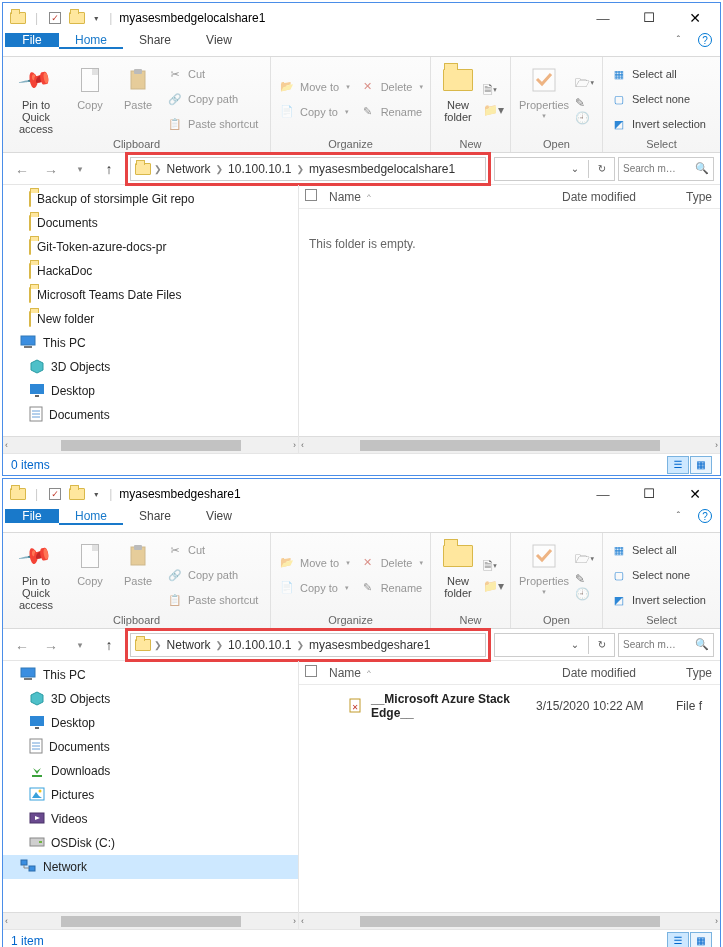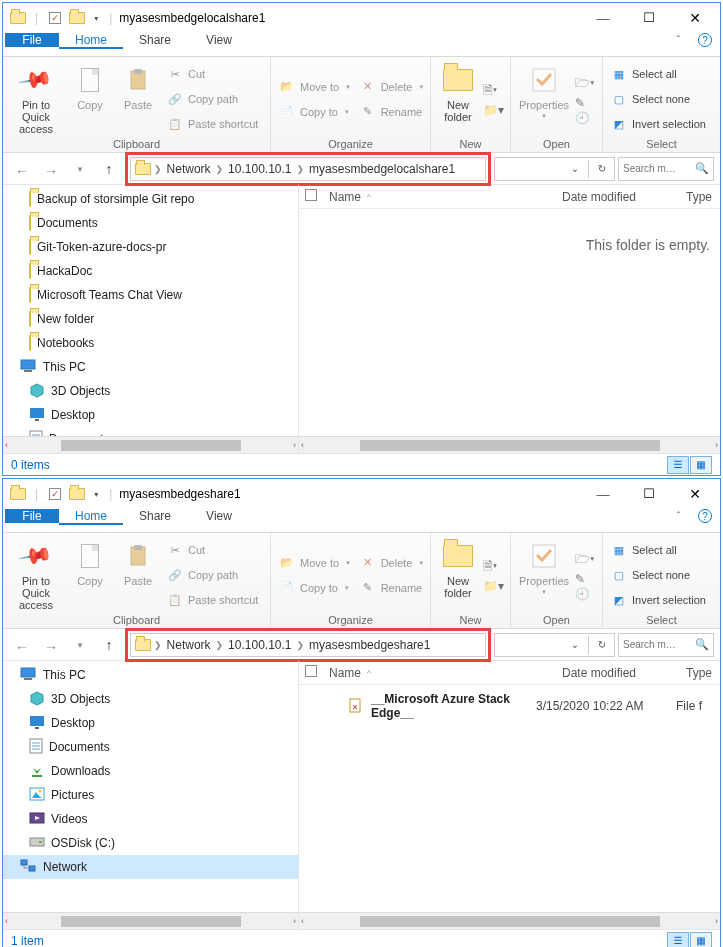--- a/index.html
+++ b/index.html
@@ -76,7 +76,7 @@
   .col-headers .col-type { width:34px;}
 
   .file-list { flex:1; overflow:auto; padding:10px;}
-  .empty-msg { text-align:right; color:#666; font-size:14px; padding-top:18px;}
+  .empty-msg { text-align:left; color:#666; font-size:12px; padding-top:18px;}
   .file-row { display:flex; align-items:center; height:22px; font-size:12px; color:#222; gap:6px;}
   .file-row .fico { width:20px; display:flex; justify-content:center; margin-left:36px;}
   .file-name { flex:1;font-weight:bold;}

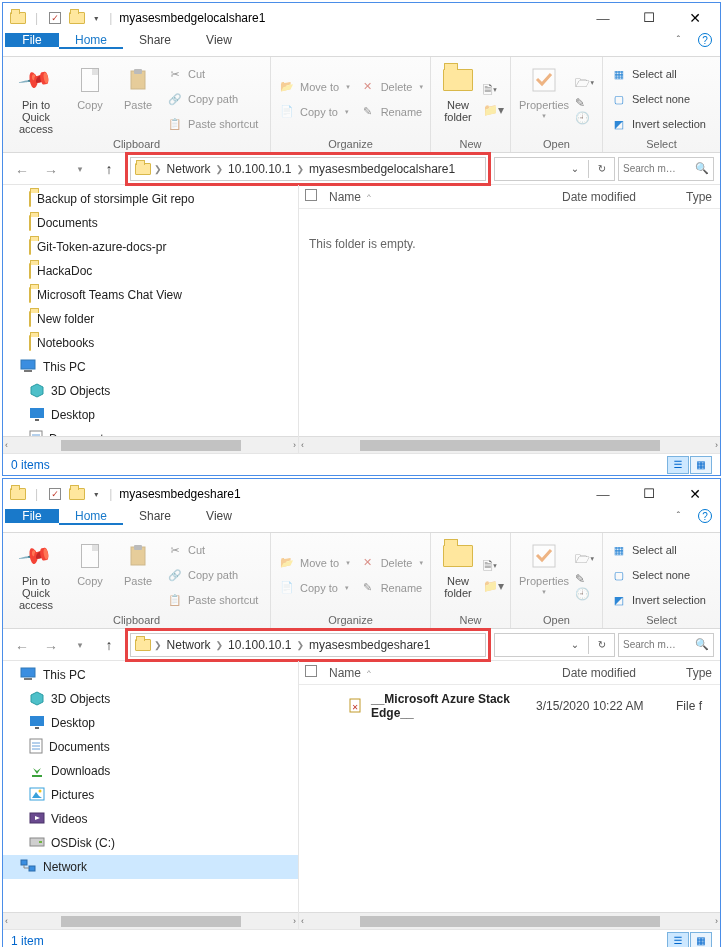--- a/index.html
+++ b/index.html
@@ -312,7 +312,7 @@
     </div>
             <div class="nav-row l1">
       <span class="sico"><span class="ic-folder"></span></span>
-      <span>Microsoft Teams Chat View</span>
+      <span>Microsoft Teams Date Files</span>
     </div>
             <div class="nav-row l1">
       <span class="sico"><span class="ic-folder"></span></span>

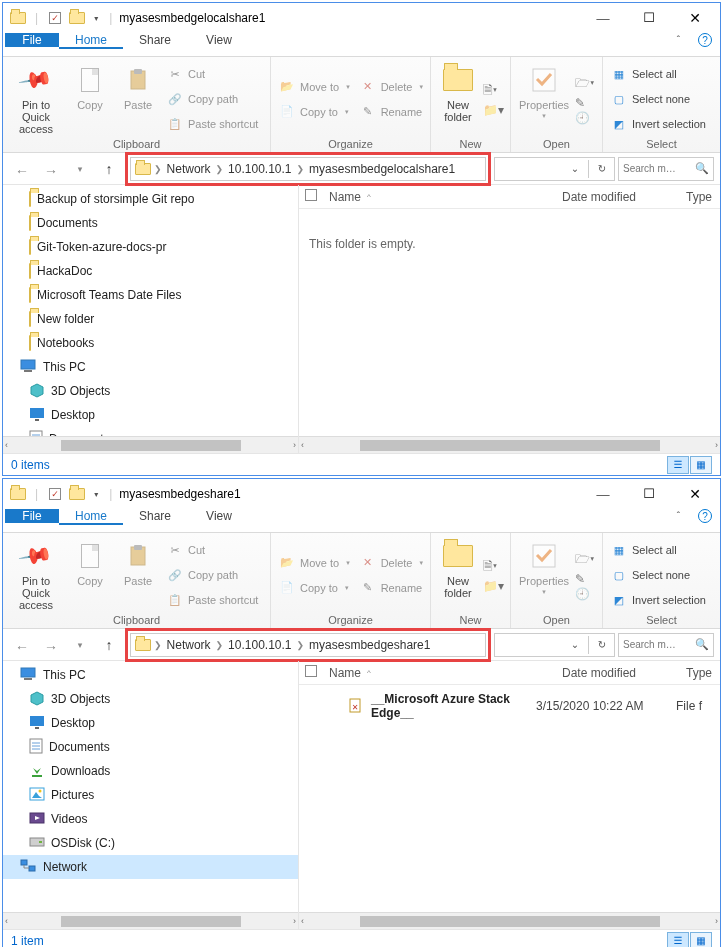--- a/index.html
+++ b/index.html
@@ -318,10 +318,6 @@
       <span class="sico"><span class="ic-folder"></span></span>
       <span>New folder</span>
     </div>
-            <div class="nav-row l1">
-      <span class="sico"><span class="ic-folder"></span></span>
-      <span>Notebooks</span>
-    </div>
             <div class="nav-row l0">
       <span class="sico"><svg width="18" height="14">
                   <rect x="2" y="1" width="14" height="9" fill="#3b8ee0" stroke="#3178b8"></rect>

